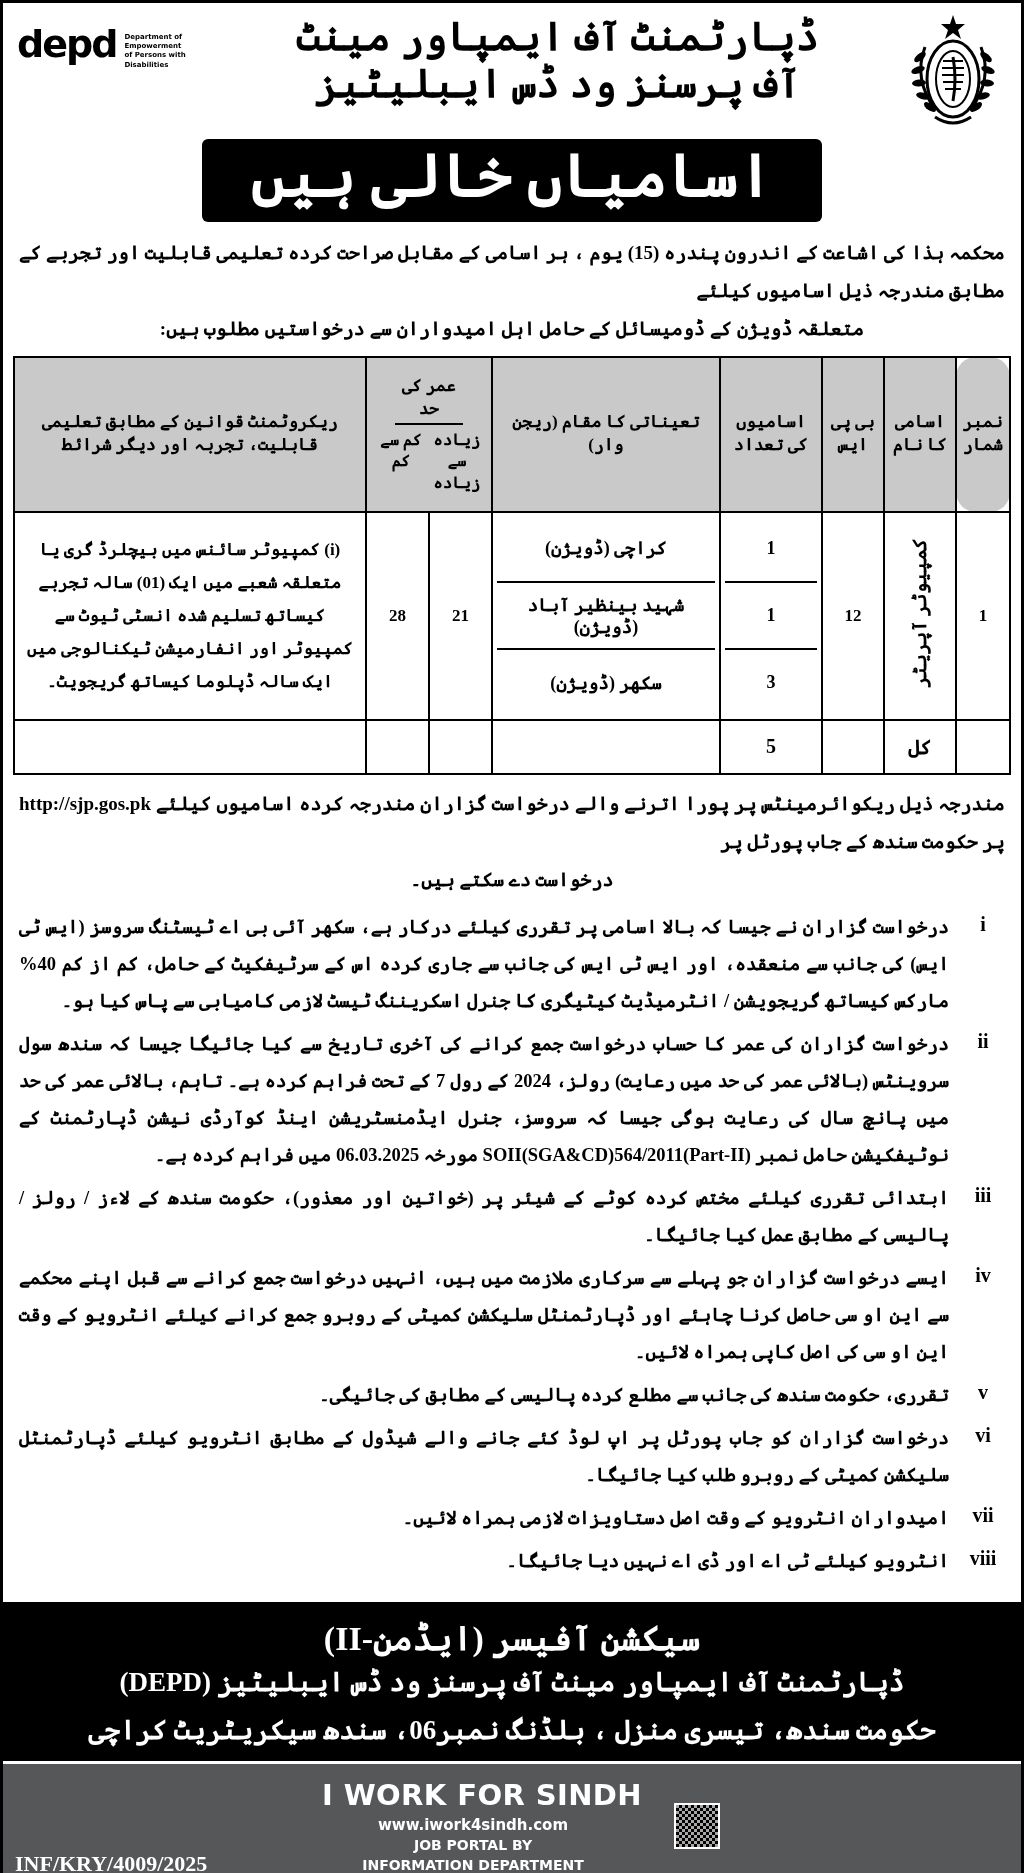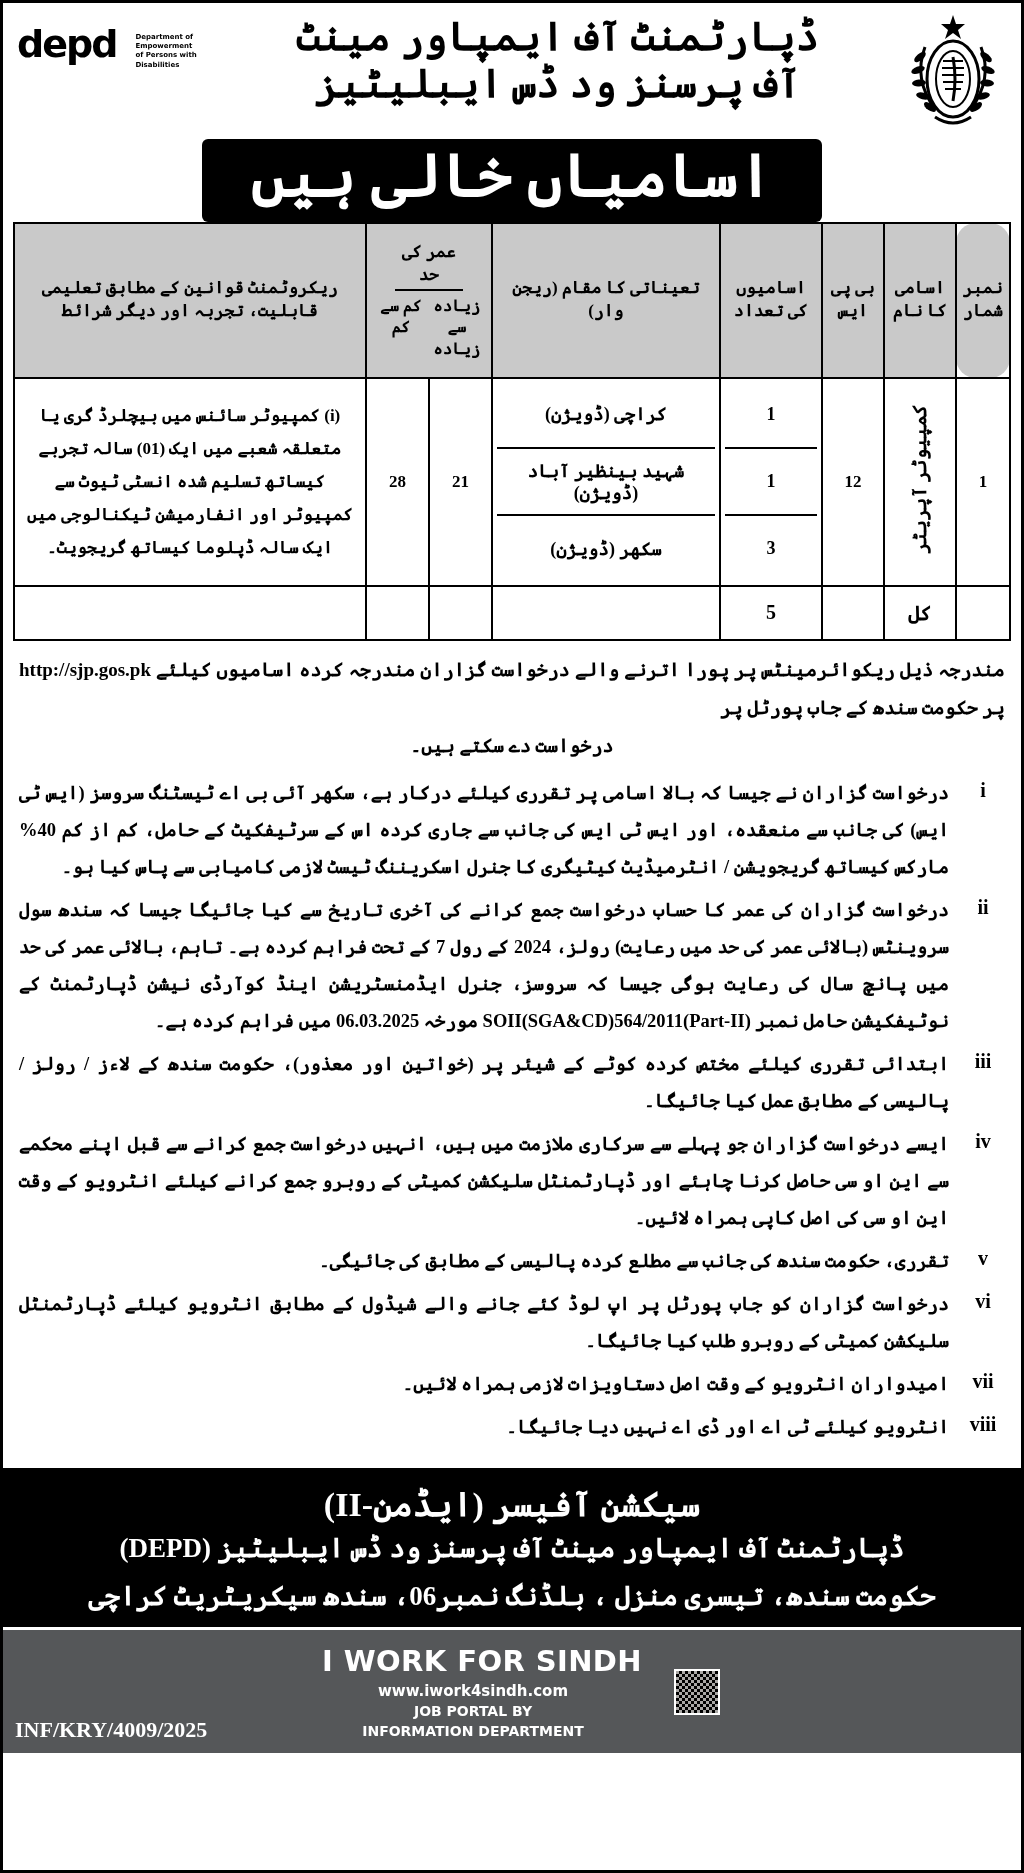--- a/index.html
+++ b/index.html
@@ -44,7 +44,7 @@
     width:200px;
     display:flex;
     align-items:flex-start;
-    gap:19px;
+    gap:8px;
     direction:ltr;
     padding-top:14px;
   }

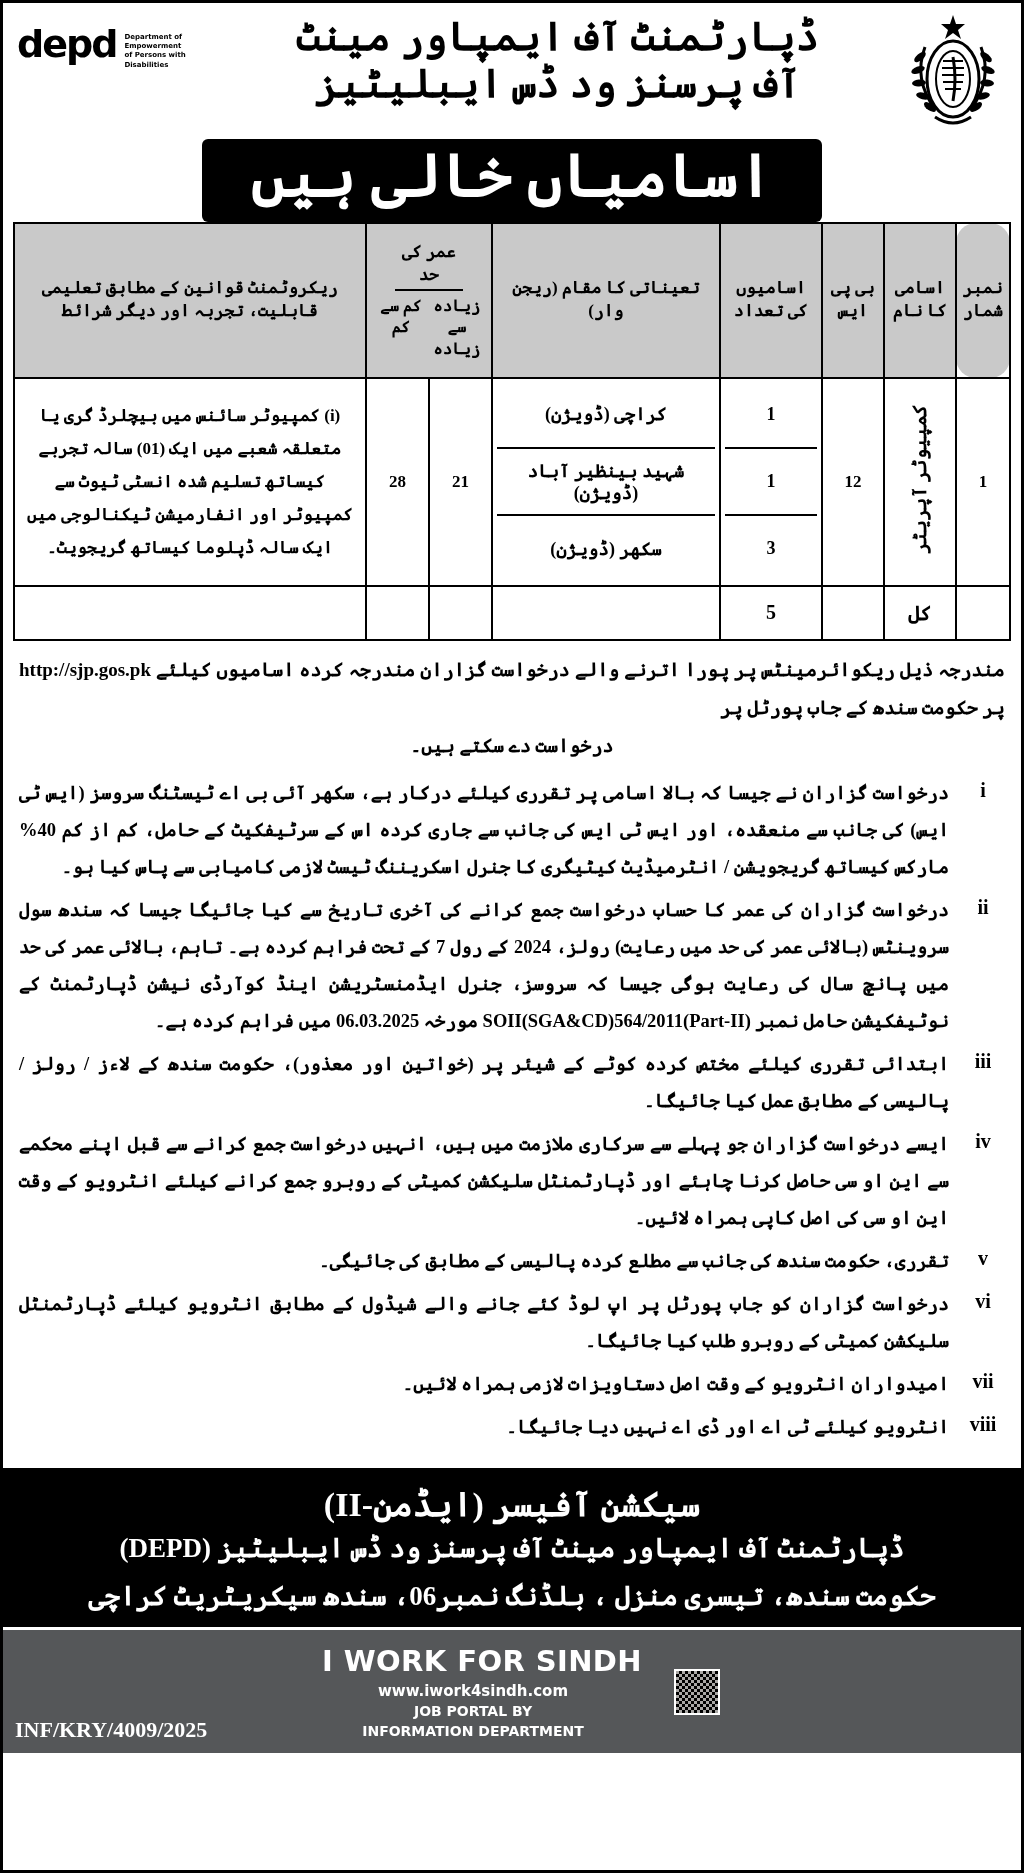--- a/index.html
+++ b/index.html
@@ -361,6 +361,10 @@
     <div class="banner-text">اسامیاں خالی ہیں</div>
   </div>
 
+  <div class="intro">
+    <span>محکمہ ہذا کی اشاعت کے اندرون پندرہ (15) یوم ، ہر اسامی کے مقابل صراحت کردہ تعلیمی قابلیت اور تجربے کے مطابق مندرجہ ذیل اسامیوں کیلئے</span>
+    <span class="l2">متعلقہ ڈویژن کے ڈومیسائل کے حامل اہل امیدواران سے درخواستیں مطلوب ہیں:</span>
+  </div>
 
   <table class="jobs">
     <thead>

